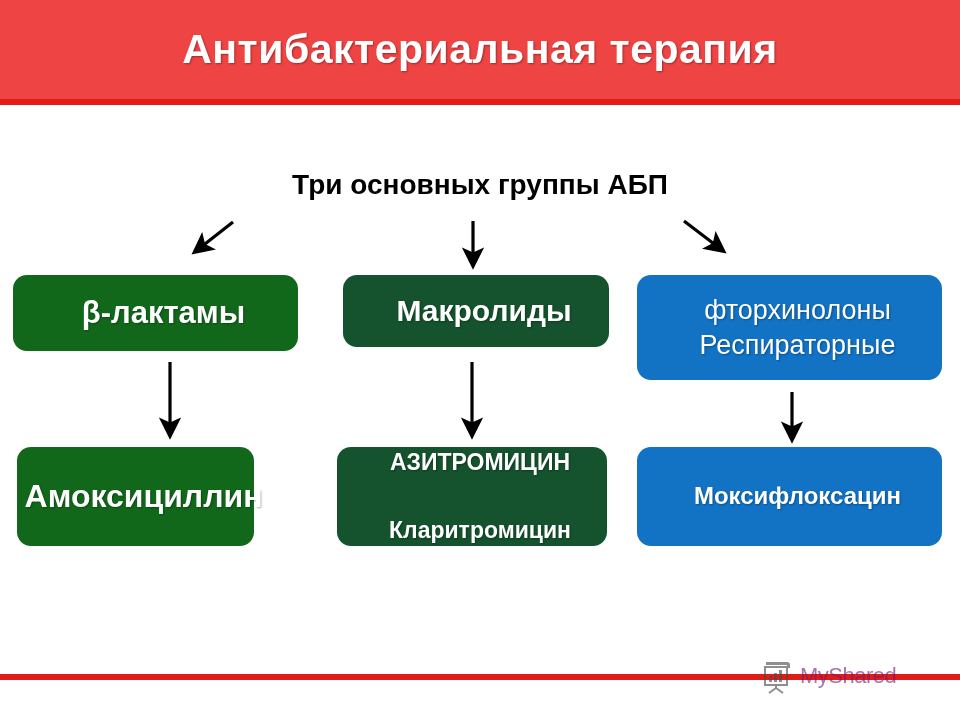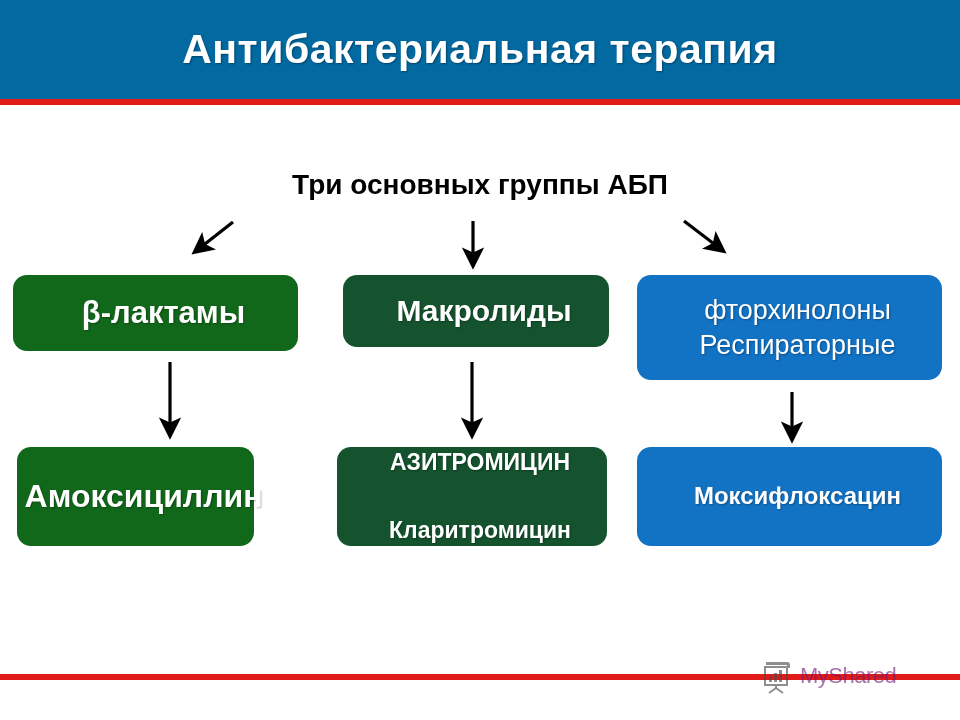--- a/index.html
+++ b/index.html
@@ -29,7 +29,7 @@
     top: 0;
     width: 960px;
     height: 99px;
-    background: #0369a1;
+    background: #ef4444;
     display: flex;
     align-items: center;
     justify-content: center;

